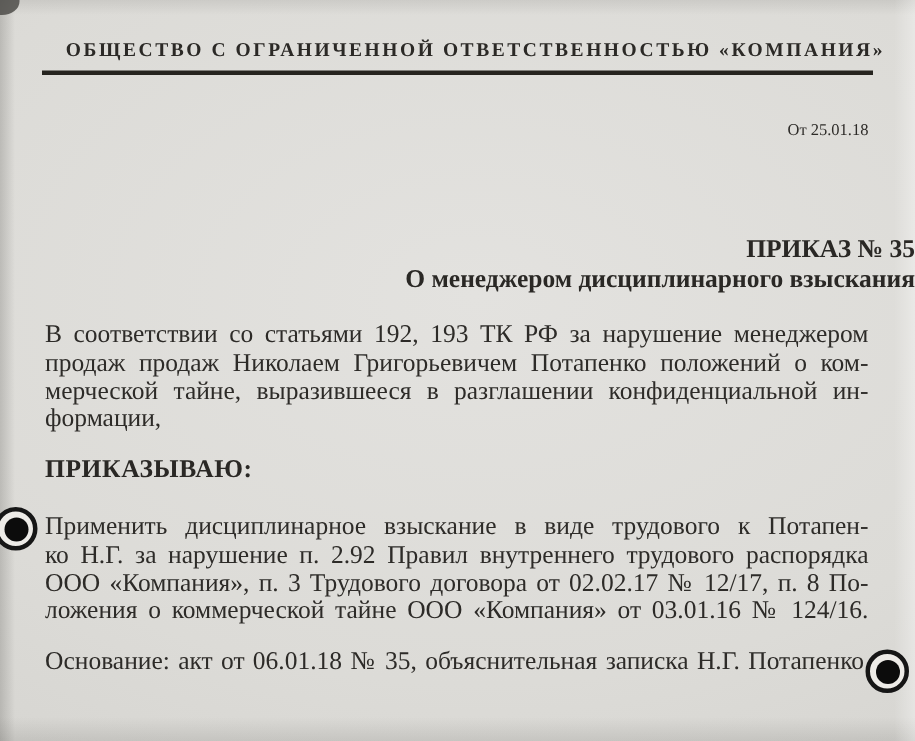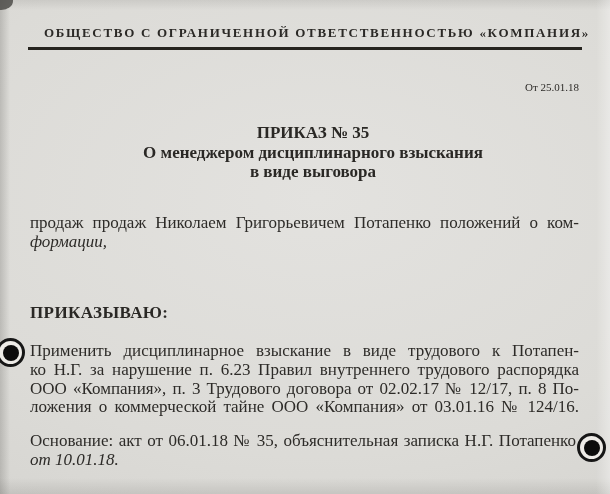--- a/index.html
+++ b/index.html
@@ -58,8 +58,8 @@
 
   .title-block {
     position: absolute;
-    top: 123px; left: 0; right: 0;
-    text-align: center;
+    top: 156px; left: 0; right: 0;
+    text-align: right;
     font-weight: bold;
     font-size: 17px;
     line-height: 19.5px;

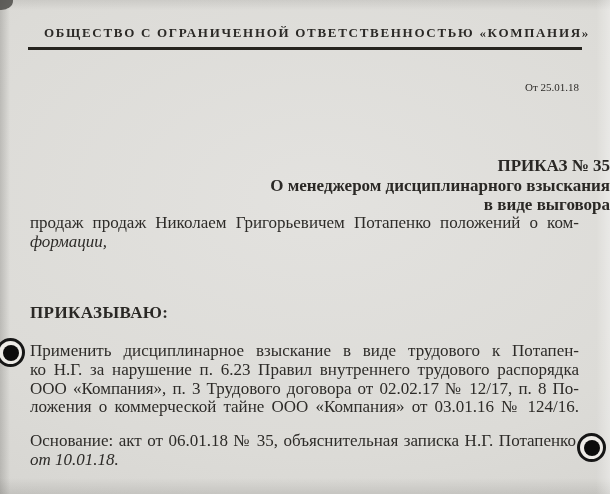--- a/index.html
+++ b/index.html
@@ -133,7 +133,6 @@
   <div class="title-block">
     <div>ПРИКАЗ № 35</div>
     <div>О менеджером дисциплинарного взыскания</div>
-    <div>в виде выговора</div>
   </div>
 
   <div class="jpara preamble">

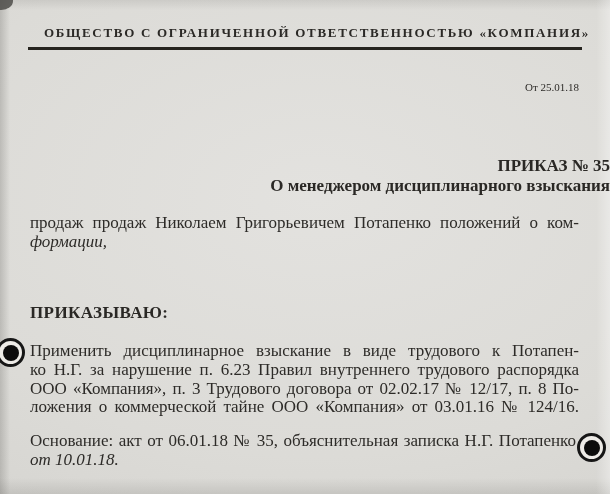--- a/index.html
+++ b/index.html
@@ -136,6 +136,7 @@
   </div>
 
   <div class="jpara preamble">
+    <div class="jline">В соответствии со статьями 192, 193 ТК РФ за нарушение менеджером</div>
     <div class="jline">продаж продаж Николаем Григорьевичем Потапенко положений о ком-</div>
     <div class="jline short">формации,</div>
   </div>

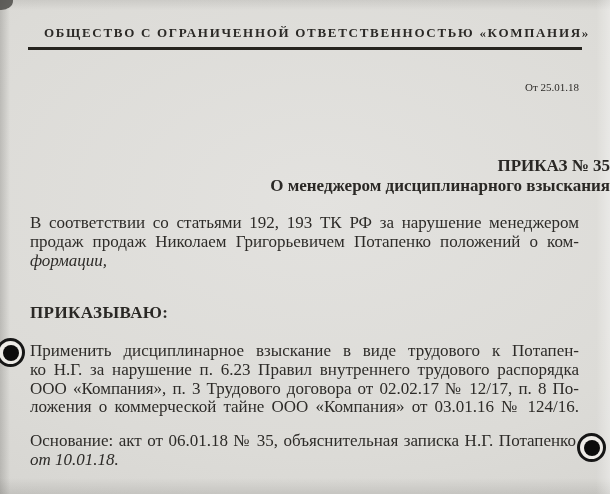--- a/index.html
+++ b/index.html
@@ -138,6 +138,7 @@
   <div class="jpara preamble">
     <div class="jline">В соответствии со статьями 192, 193 ТК РФ за нарушение менеджером</div>
     <div class="jline">продаж продаж Николаем Григорьевичем Потапенко положений о ком-</div>
+    <div class="jline">мерческой тайне, выразившееся в разглашении конфиденциальной ин-</div>
     <div class="jline short">формации,</div>
   </div>
 

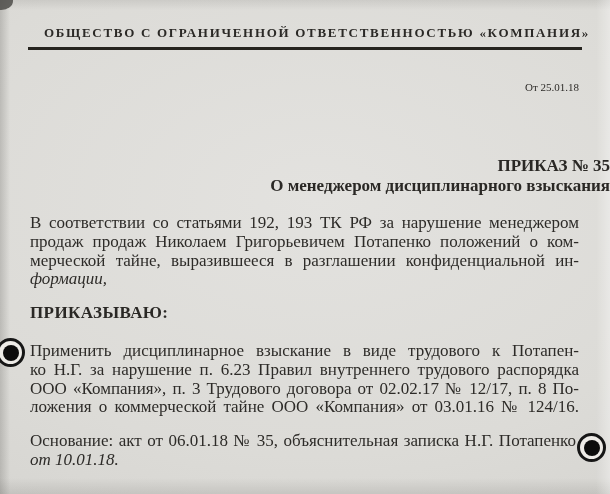--- a/index.html
+++ b/index.html
@@ -81,7 +81,6 @@
   .jline.short {
     text-align: right;
     text-align-last: left;
-    font-style: italic;
   }
 
   .preamble  { top: 214px; }

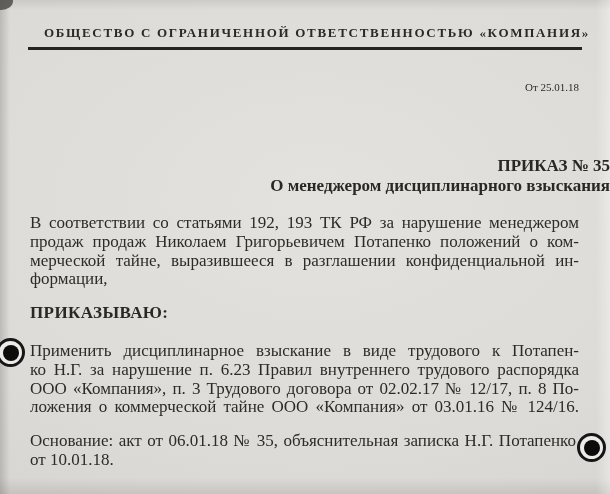--- a/index.html
+++ b/index.html
@@ -145,7 +145,7 @@
 
   <div class="jpara order-body">
     <div class="jline">Применить дисциплинарное взыскание в виде трудового к Потапен-</div>
-    <div class="jline">ко Н.Г. за нарушение п. 6.23 Правил внутреннего трудового распорядка</div>
+    <div class="jline">ко Н.Г. за нарушение п. 2.92 Правил внутреннего трудового распорядка</div>
     <div class="jline">ООО «Компания», п. 3 Трудового договора от 02.02.17 № 12/17, п. 8 По-</div>
     <div class="jline">ложения о коммерческой тайне ООО «Компания» от 03.01.16 № 124/16.</div>
   </div>

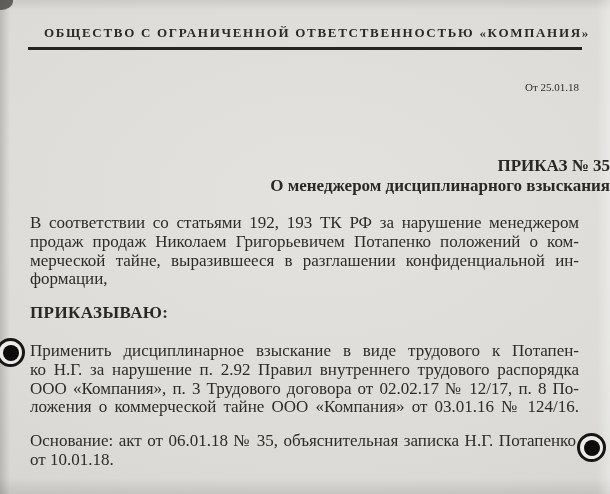--- a/index.html
+++ b/index.html
@@ -152,7 +152,6 @@
 
   <div class="jpara basis">
     <div class="jline">Основание: акт от 06.01.18 № 35, объяснительная записка Н.Г. Потапенко</div>
-    <div class="jline short">от 10.01.18.</div>
   </div>
 
   <div class="punch punch-left">

